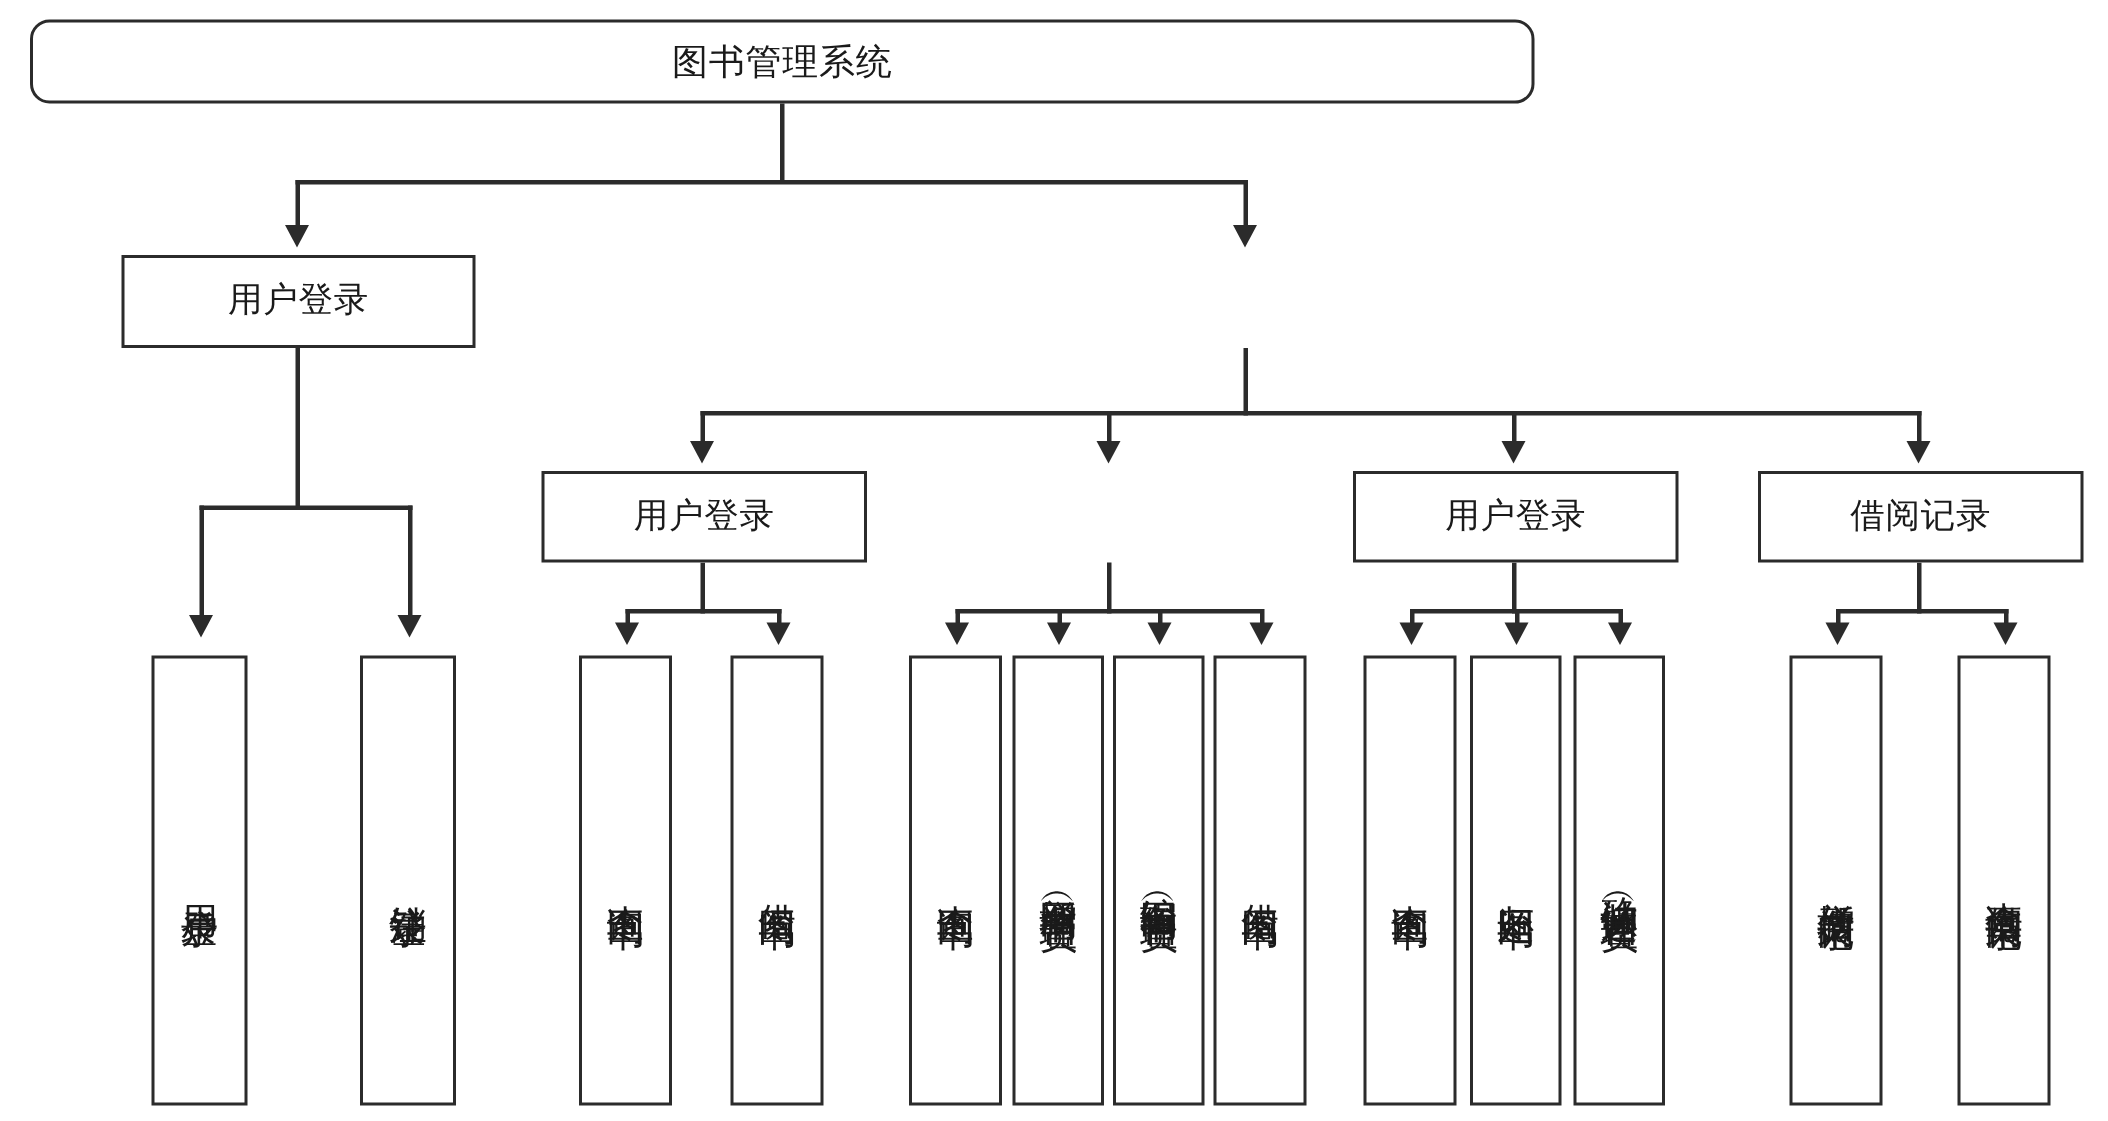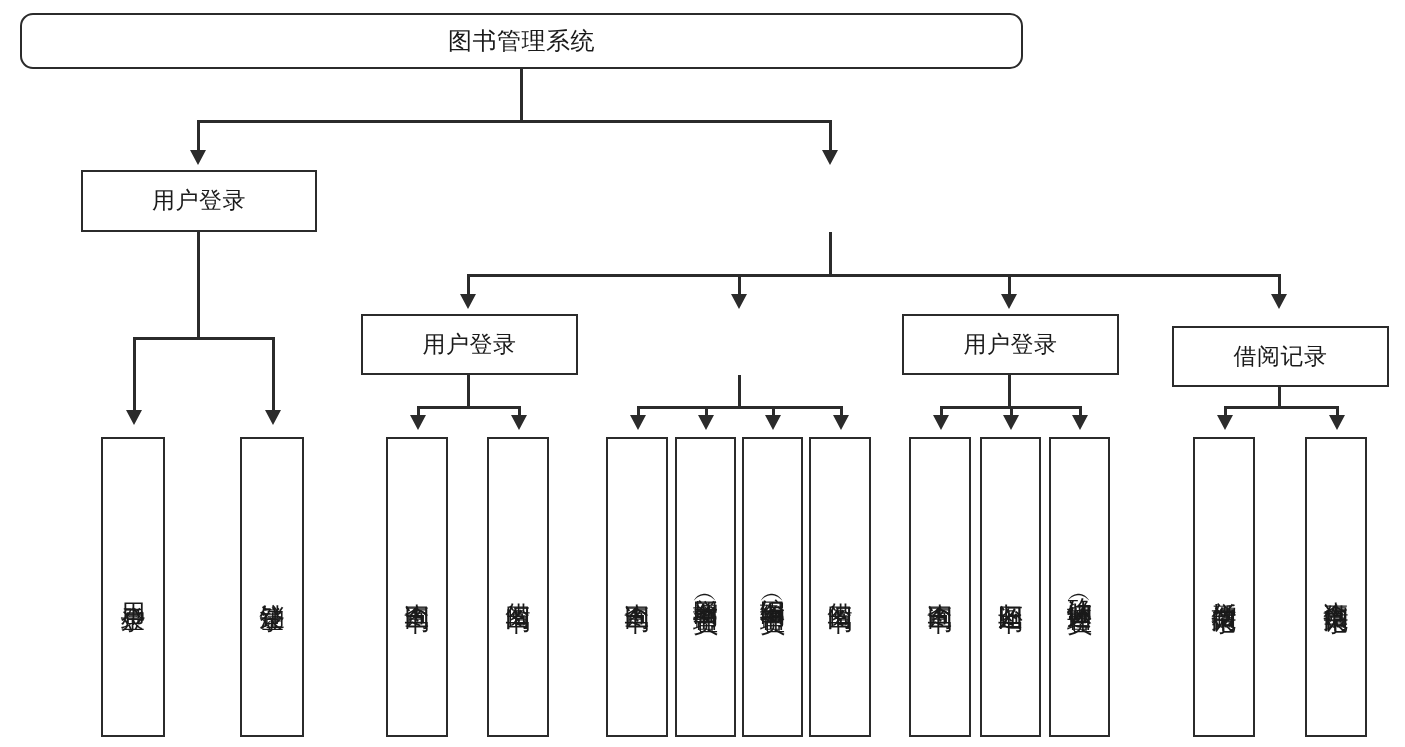--- a/index.html
+++ b/index.html
@@ -141,7 +141,7 @@
   <div class="node h" style="left:902px; top:314px; width:217px; height:61px;">
     <span class="label">用户登录</span>
   </div>
-  <div class="node h" style="left:1172px; top:314px; width:217px; height:61px;margin-top:12px;">
+  <div class="node h" style="left:1172px; top:314px; width:217px; height:61px;">
     <span class="label">借阅记录</span>
   </div>
 

